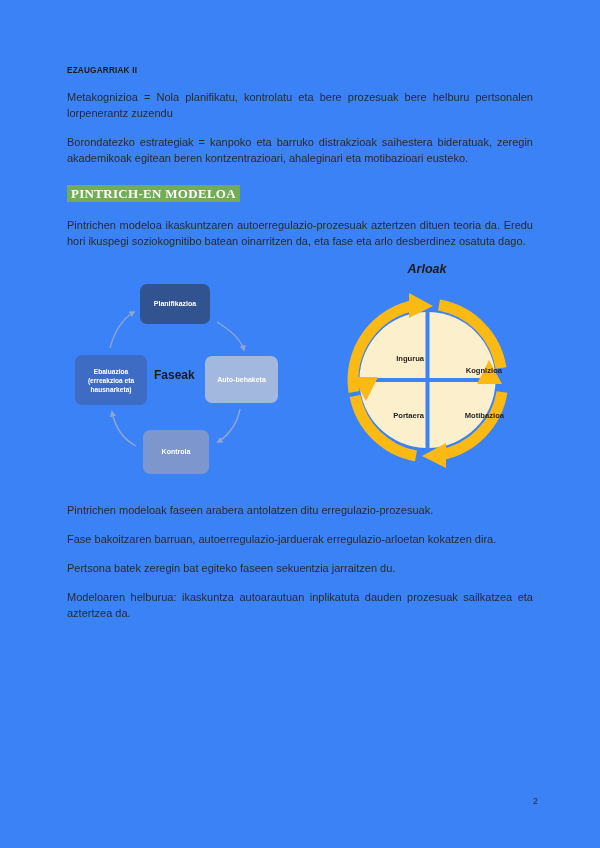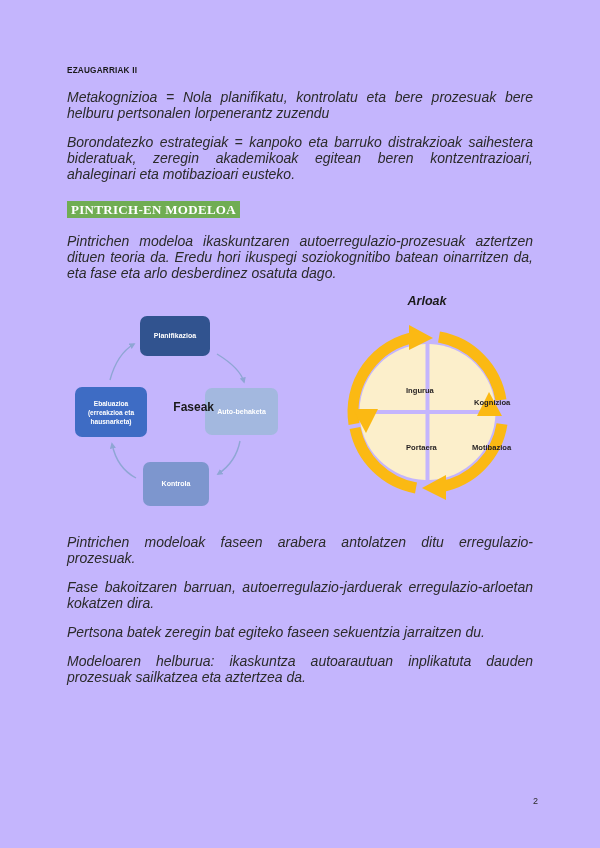--- a/index.html
+++ b/index.html
@@ -18,7 +18,7 @@
   .page {
     position: absolute;
     inset: 0;
-    background: #c4b5fd;
+    background: #3b82f6;
   }
   .content {
     position: absolute;

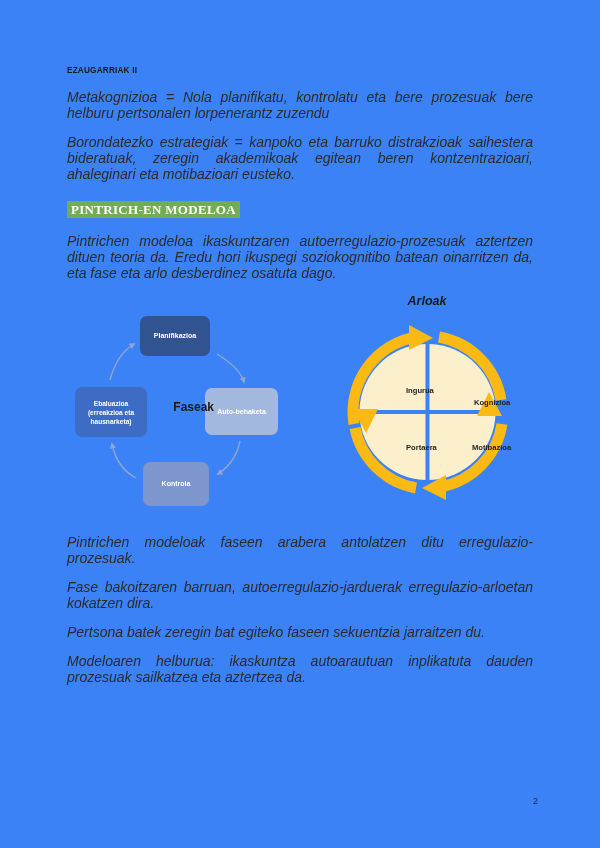--- a/index.html
+++ b/index.html
@@ -36,12 +36,11 @@
     color: #1a1a1a;
   }
   .para {
-    font-size: 14px;
+    font-size: 11px;
     line-height: 16px;
     text-align: justify;
     margin: 0 0 13px 0;
     color: #2b2b2b;
-    font-style: italic;
   }
   .para:last-child { margin-bottom: 8px; }
 

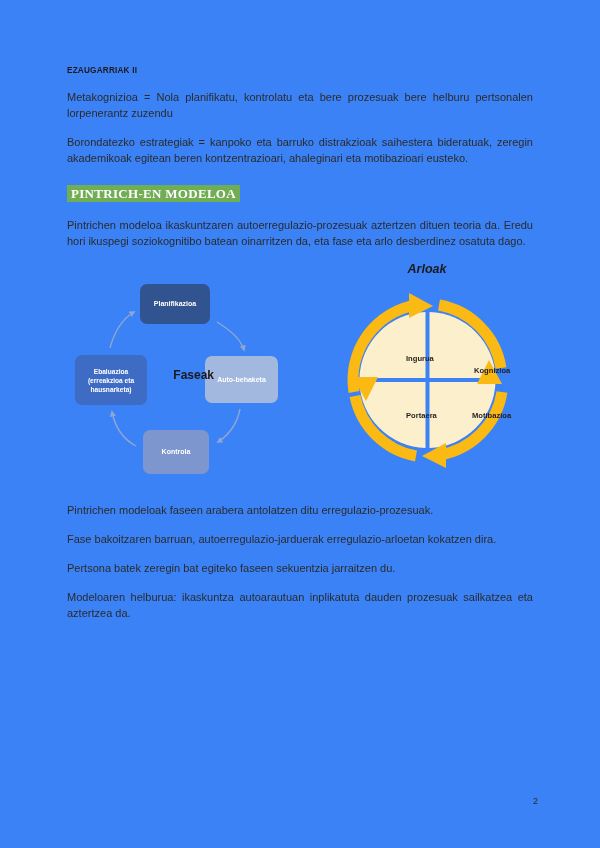--- a/index.html
+++ b/index.html
@@ -155,9 +155,8 @@
     font-size: 7.6px;
     font-weight: bold;
     color: #231f20;
-    text-align: left;
+    text-align: right;
     white-space: nowrap;
-    padding-left: 44px;
   }
   .q-ingurua   { left: 40px;  top: 92px;  width: 62px; }
   .q-kognizioa { left: 108px; top: 104px;  width: 72px; }

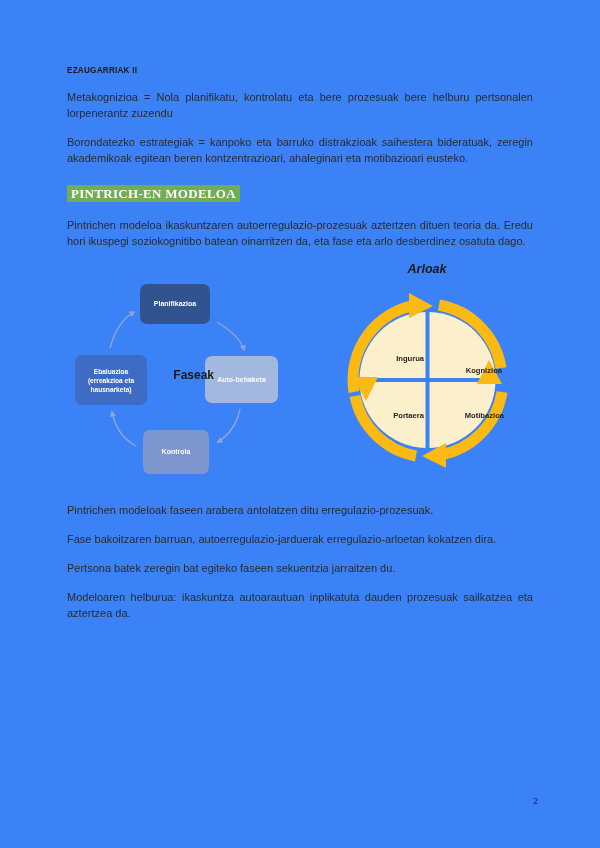--- a/index.html
+++ b/index.html
@@ -114,7 +114,7 @@
     left: 84px;
     top: 98px;
     width: 60px;
-    text-align: right;
+    text-align: left;
     font-size: 12px;
     font-weight: bold;
     color: #1a1a1a;

